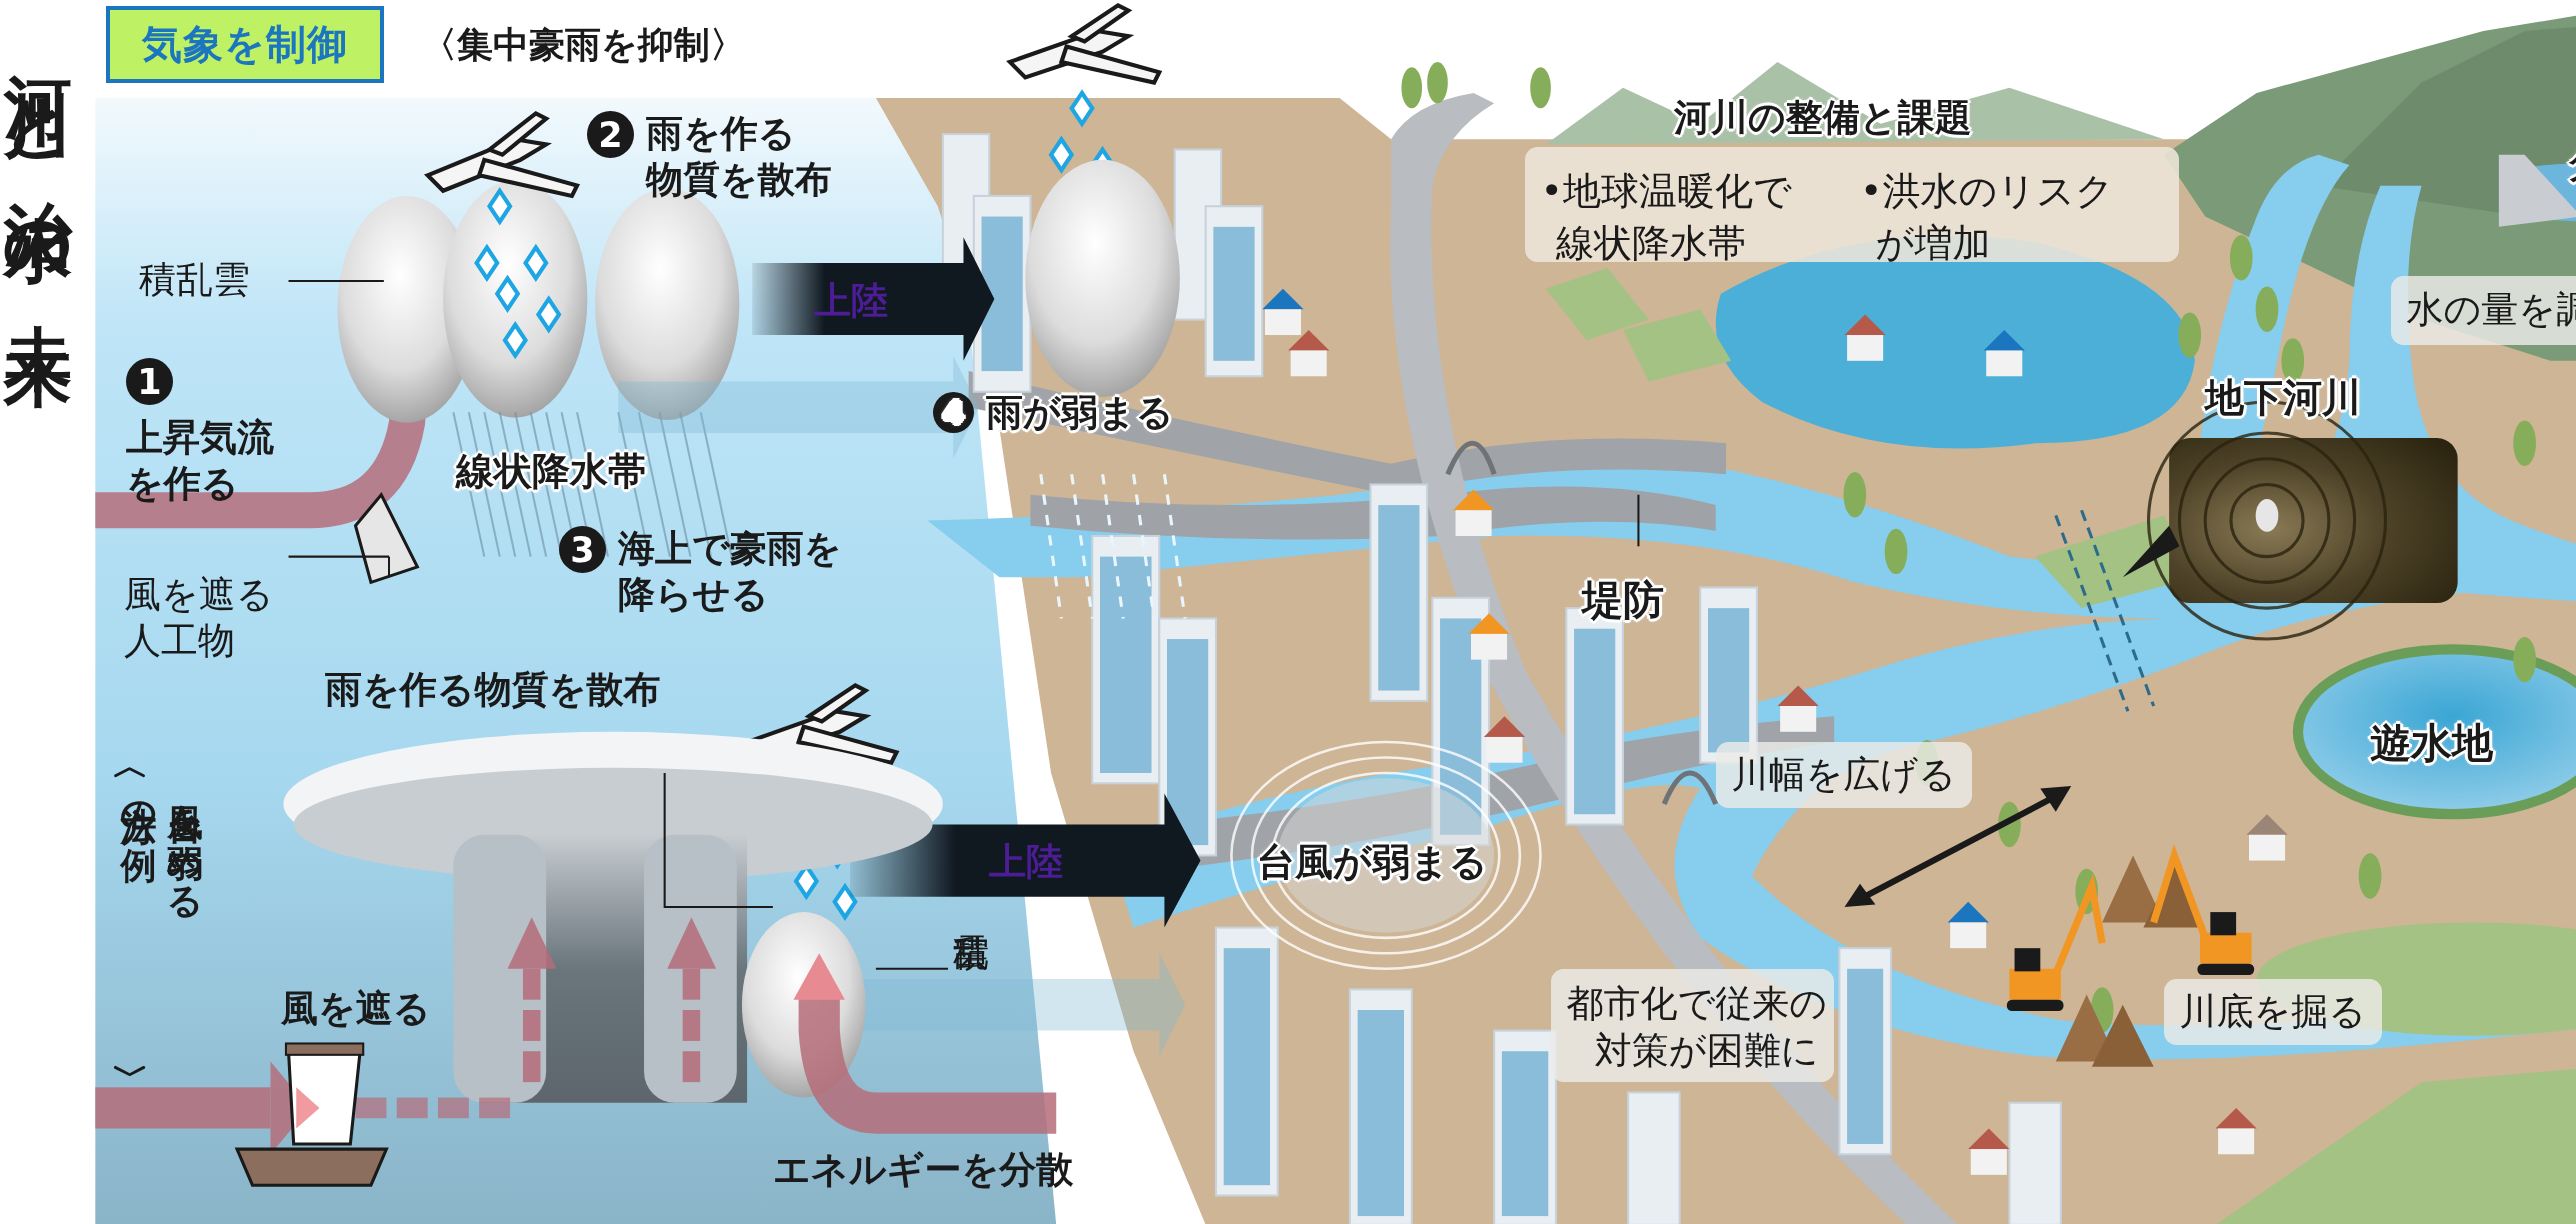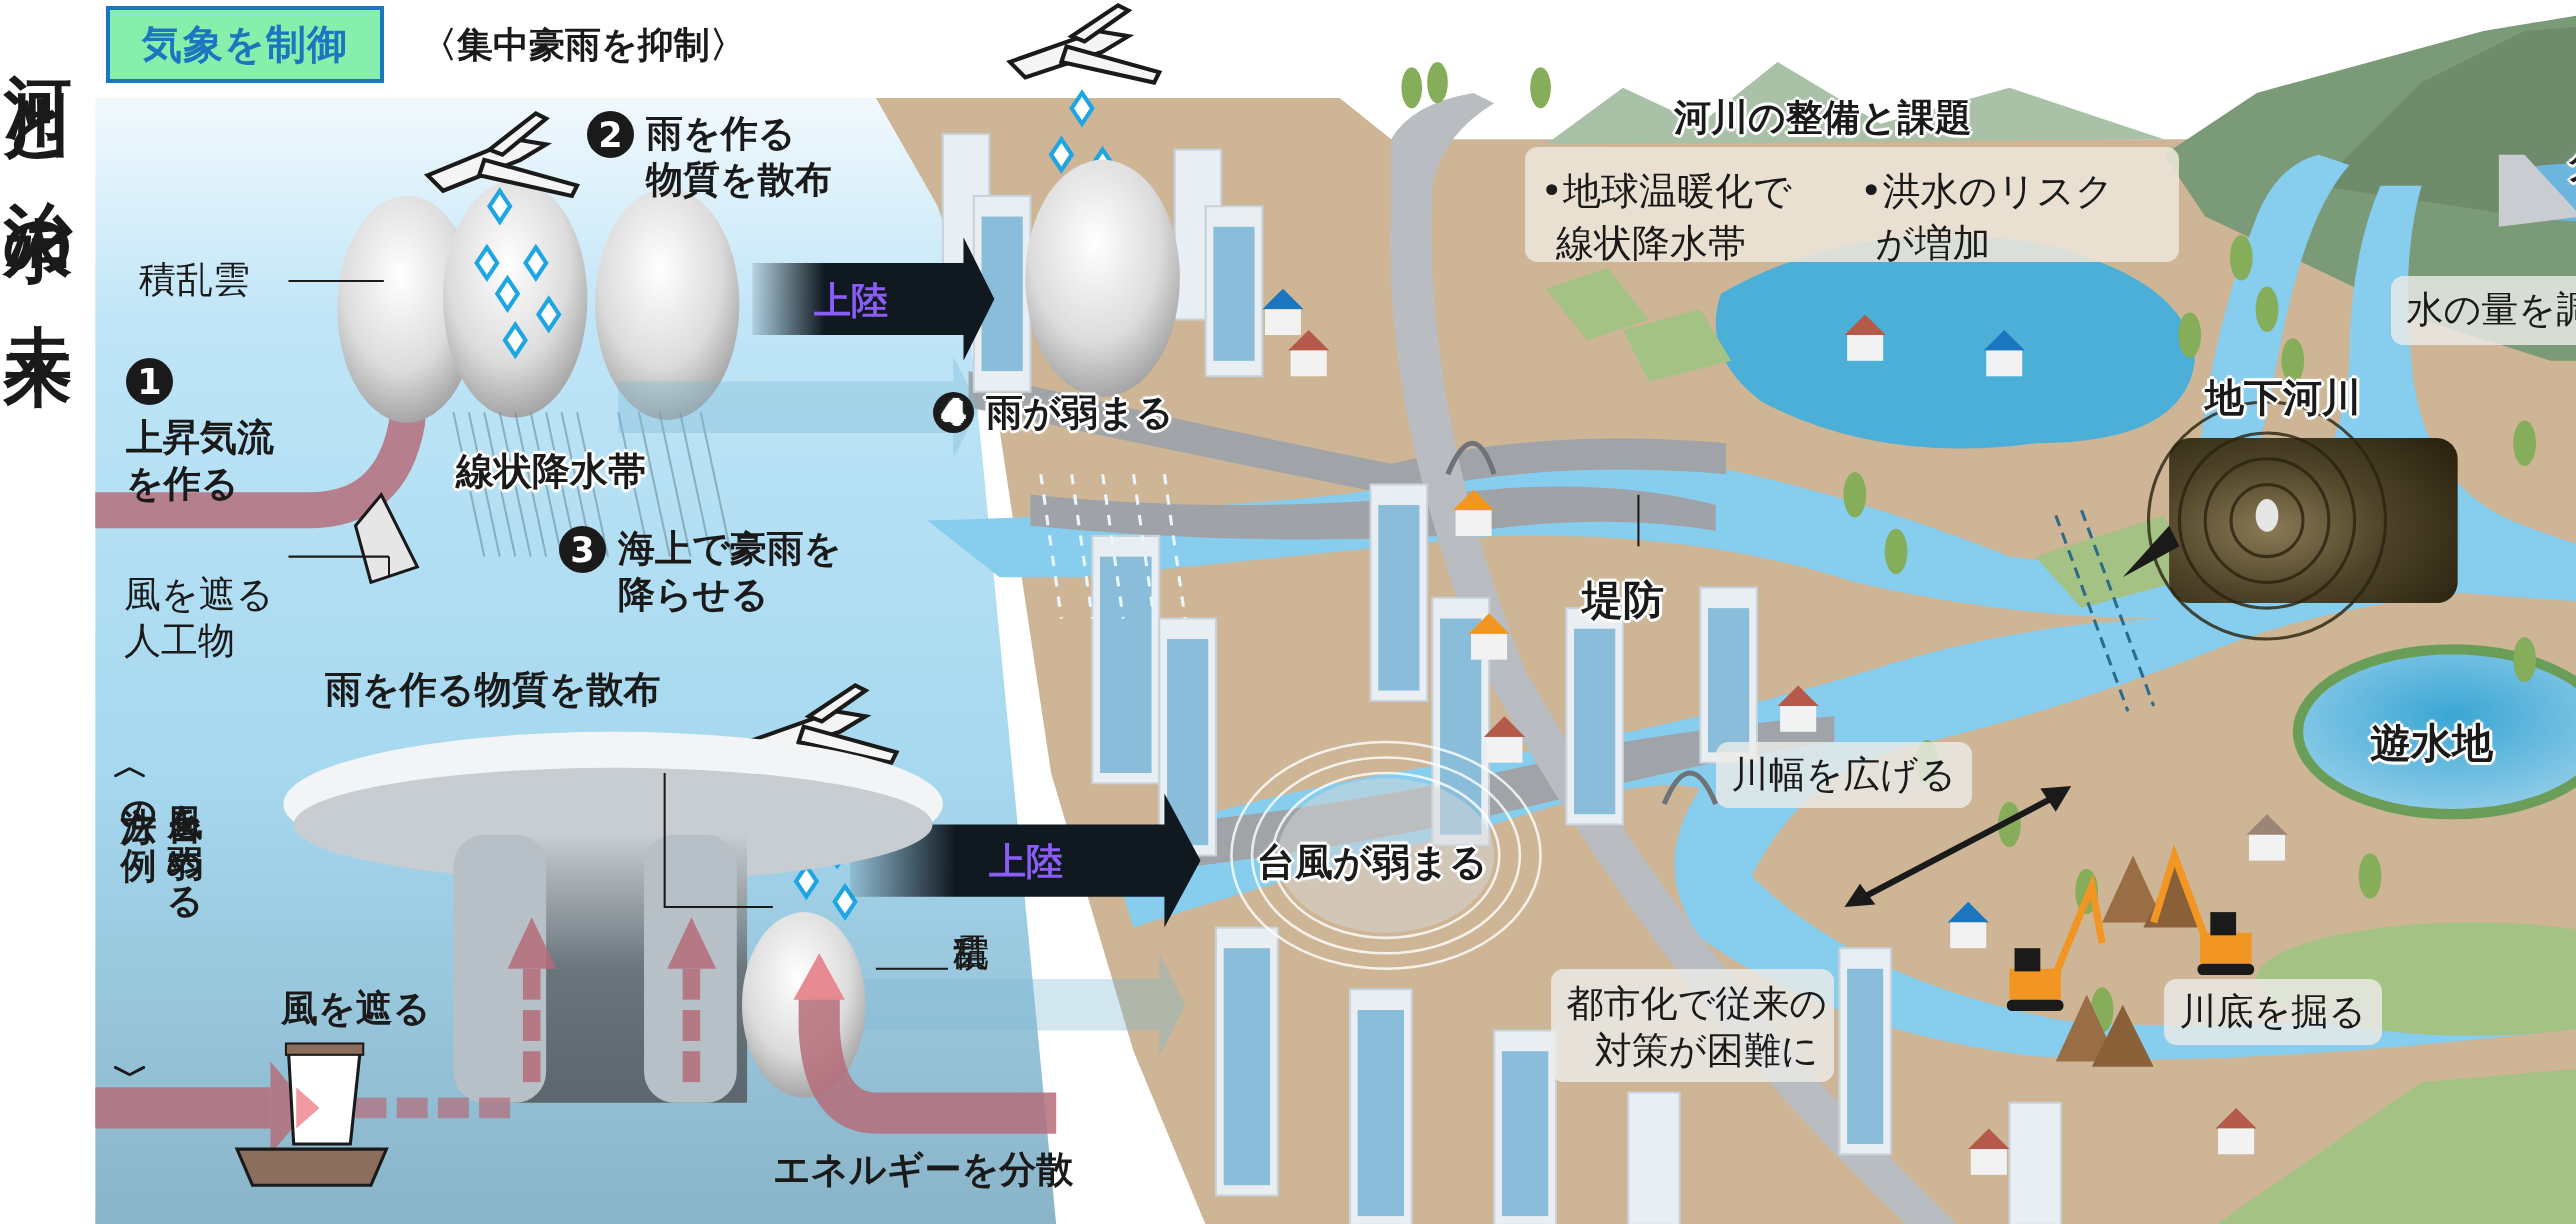--- a/index.html
+++ b/index.html
@@ -12,7 +12,7 @@
   .main-title { left: 10.3px; top: 20.6px; width: 77px; font-size: 68px; font-weight: bold; line-height: 98px; text-align: center; writing-mode: vertical-rl; letter-spacing: 15.5px; }
 
   
-  .weather-box { left: 106px; top: 6.2px; width: 278px; height: 77px; border: 4.6px solid #1b76bf; background: #86efac; color: #1b76bf; font-size: 40px; font-weight: bold; display: flex; align-items: center; justify-content: center; letter-spacing: 1px; }
+  .weather-box { left: 106px; top: 6.2px; width: 278px; height: 77px; border: 4.6px solid #1b76bf; background: #bef264; color: #1b76bf; font-size: 40px; font-weight: bold; display: flex; align-items: center; justify-content: center; letter-spacing: 1px; }
   .weather-sub { left: 397px; top: 20.6px; font-size: 36px; font-weight: bold; margin-left: 24px; }
 
   .label { font-weight: bold; white-space: nowrap; }

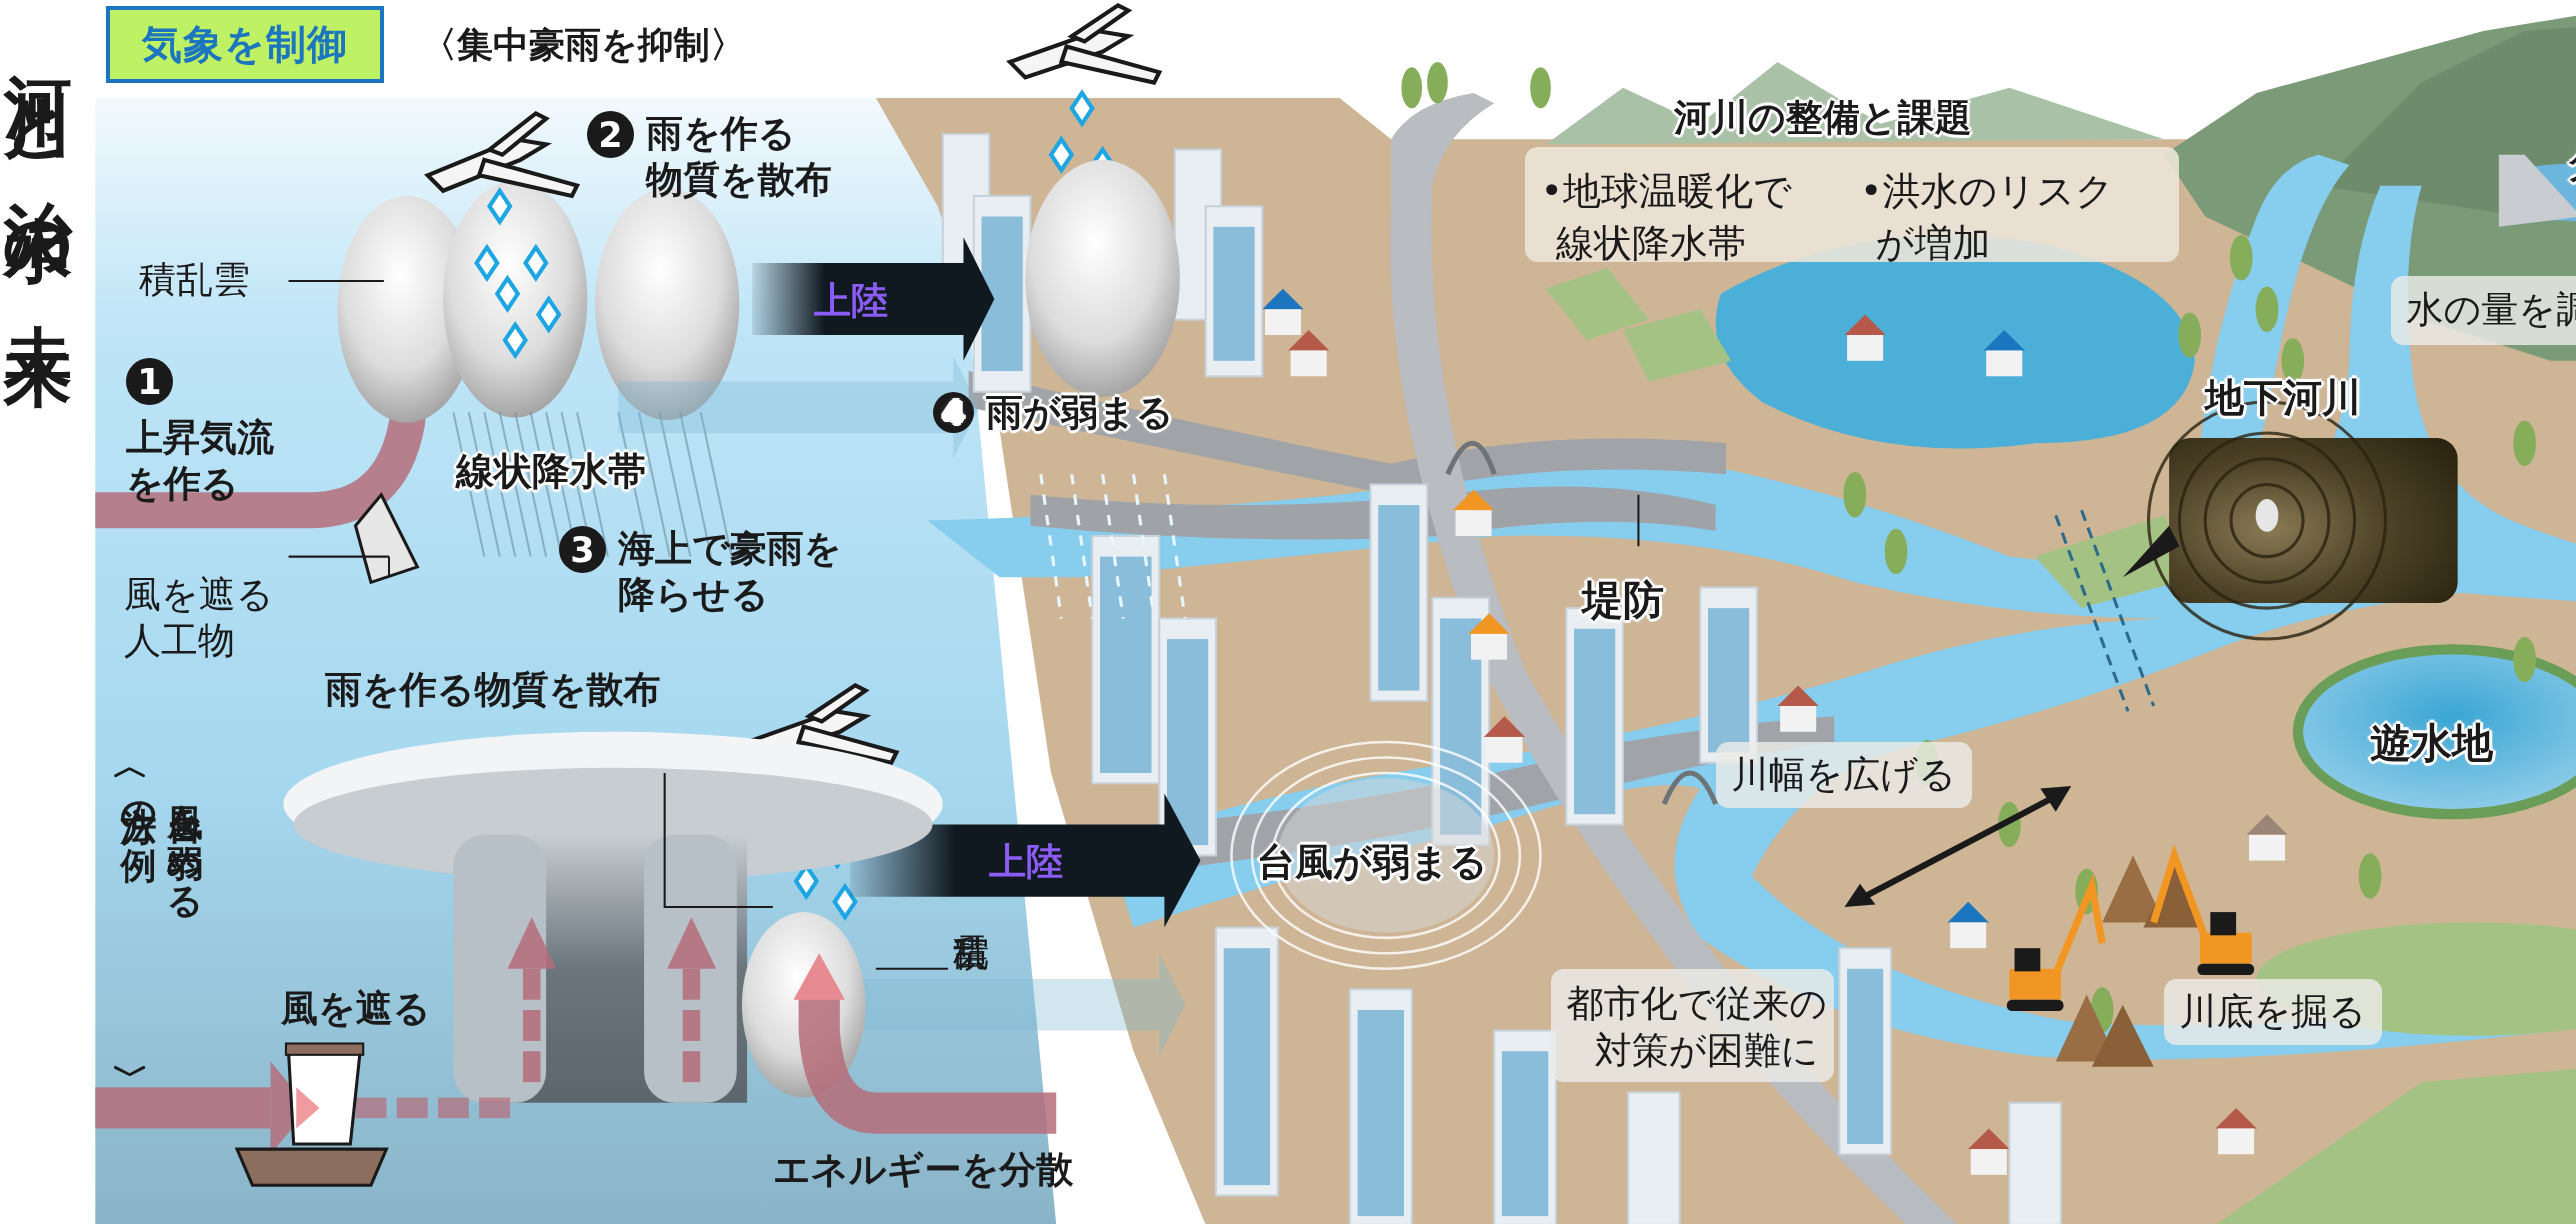--- a/index.html
+++ b/index.html
@@ -21,7 +21,7 @@
   .num { display: inline-flex; width: 47px; height: 47px; border-radius: 50%; background: #1a1a1a; color: #fff; font-size: 35px; font-weight: bold; align-items: center; justify-content: center; vertical-align: top; margin-right: 9.3px; }
   .num.s { width: 41px; height: 41px; font-size: 30px; }
 
-  .landfall { color: #8b5cf6; font-size: 37px; font-weight: bold; }
+  .landfall { color: #4c1d95; font-size: 37px; font-weight: bold; }
 
   .panel { background: rgba(238,230,218,0.88); border-radius: 12.4px; }
   .panel-blue { background: rgba(236,236,232,0.82); border-radius: 12.4px; }

